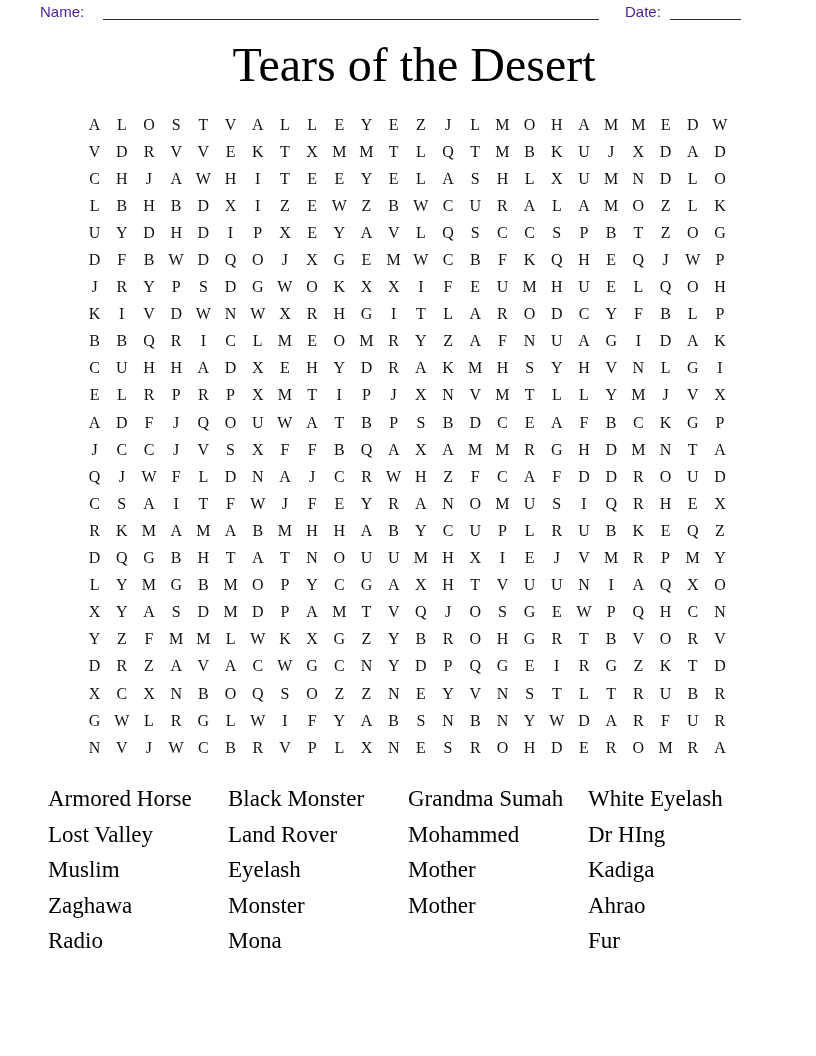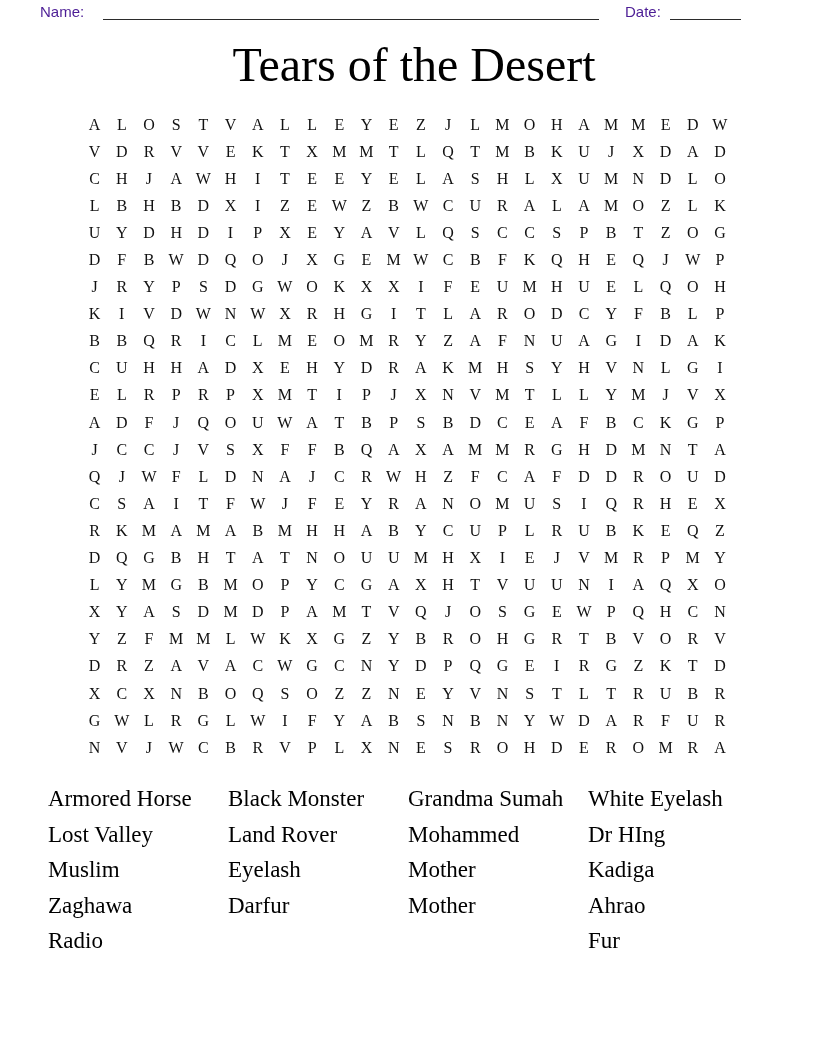--- a/index.html
+++ b/index.html
@@ -677,7 +677,7 @@
       <div class="word">Black Monster</div>
       <div class="word">Land Rover</div>
       <div class="word">Eyelash</div>
-      <div class="word">Darfur</div>
+      <div class="word">Monster</div>
     </div>
     <div class="word-col">
       <div class="word">Grandma Sumah</div>

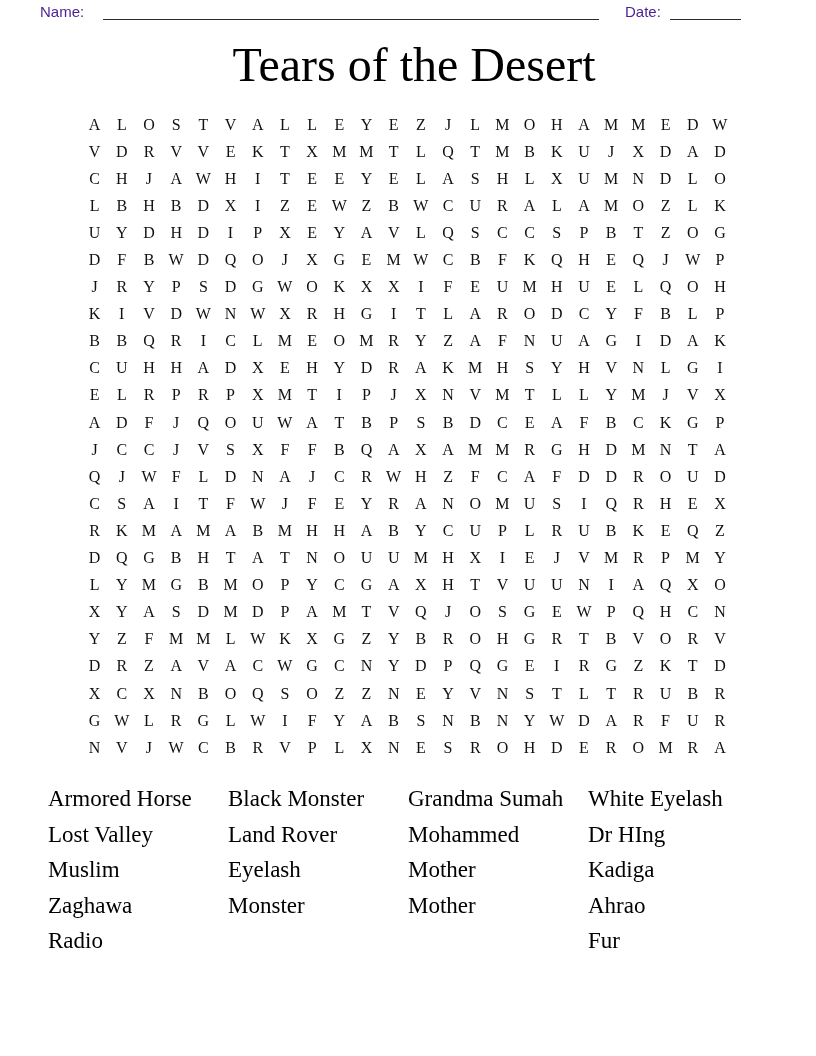--- a/index.html
+++ b/index.html
@@ -678,6 +678,7 @@
       <div class="word">Land Rover</div>
       <div class="word">Eyelash</div>
       <div class="word">Monster</div>
+      <div class="word">Mona</div>
     </div>
     <div class="word-col">
       <div class="word">Grandma Sumah</div>

